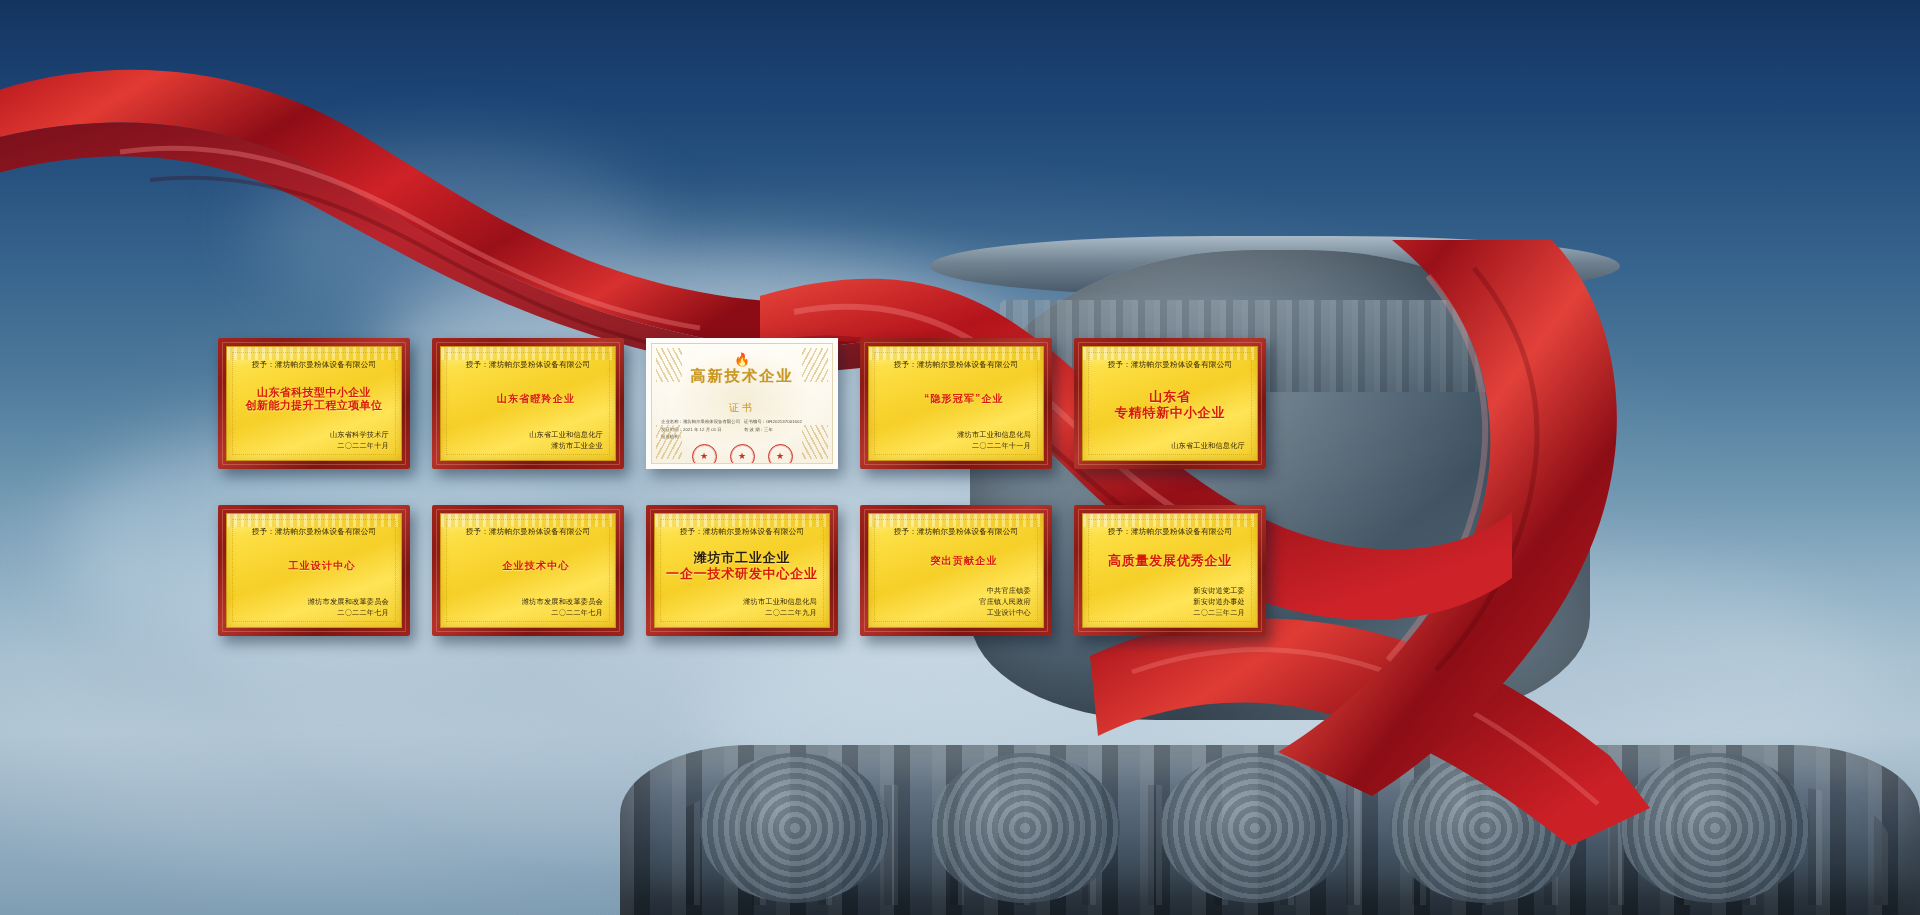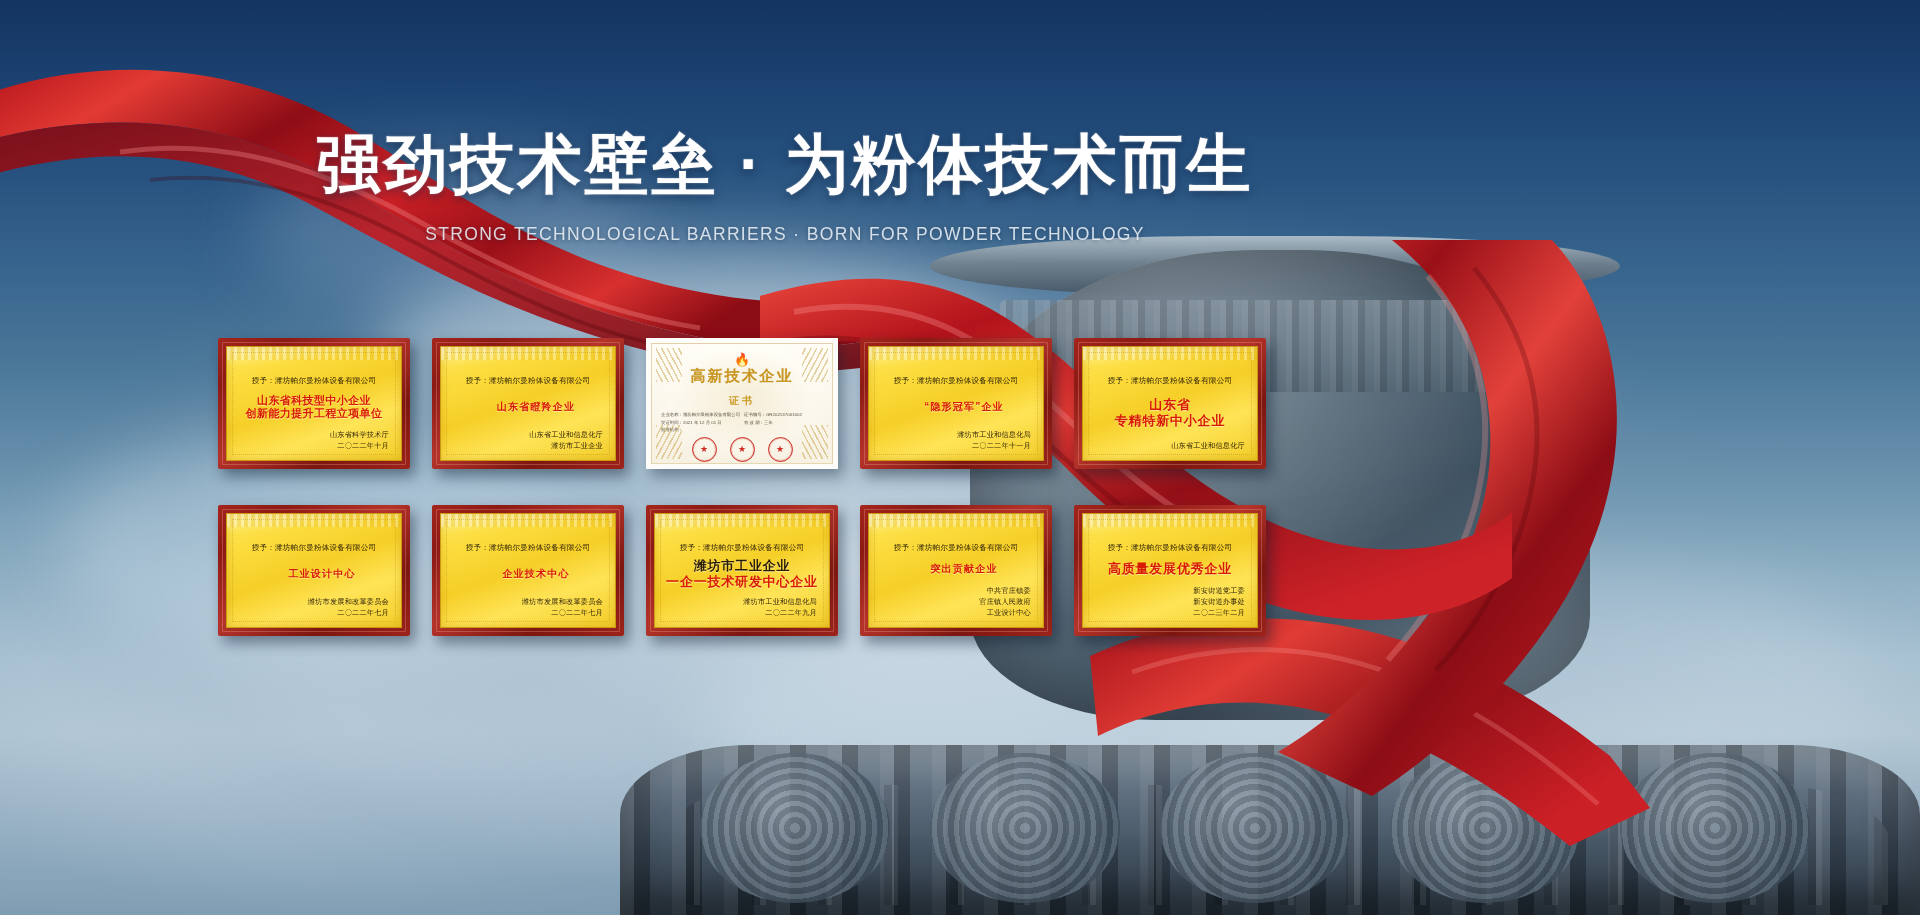--- a/index.html
+++ b/index.html
@@ -334,10 +334,6 @@
     </svg>
   </div>
 
-  <div class="headline-wrap">
-    <div class="headline">强劲技术壁垒 · 为粉体技术而生</div>
-    <div class="subhead">STRONG TECHNOLOGICAL BARRIERS · BORN FOR POWDER TECHNOLOGY</div>
-  </div>
 
   <div class="plaque-row" id="row-top">
 

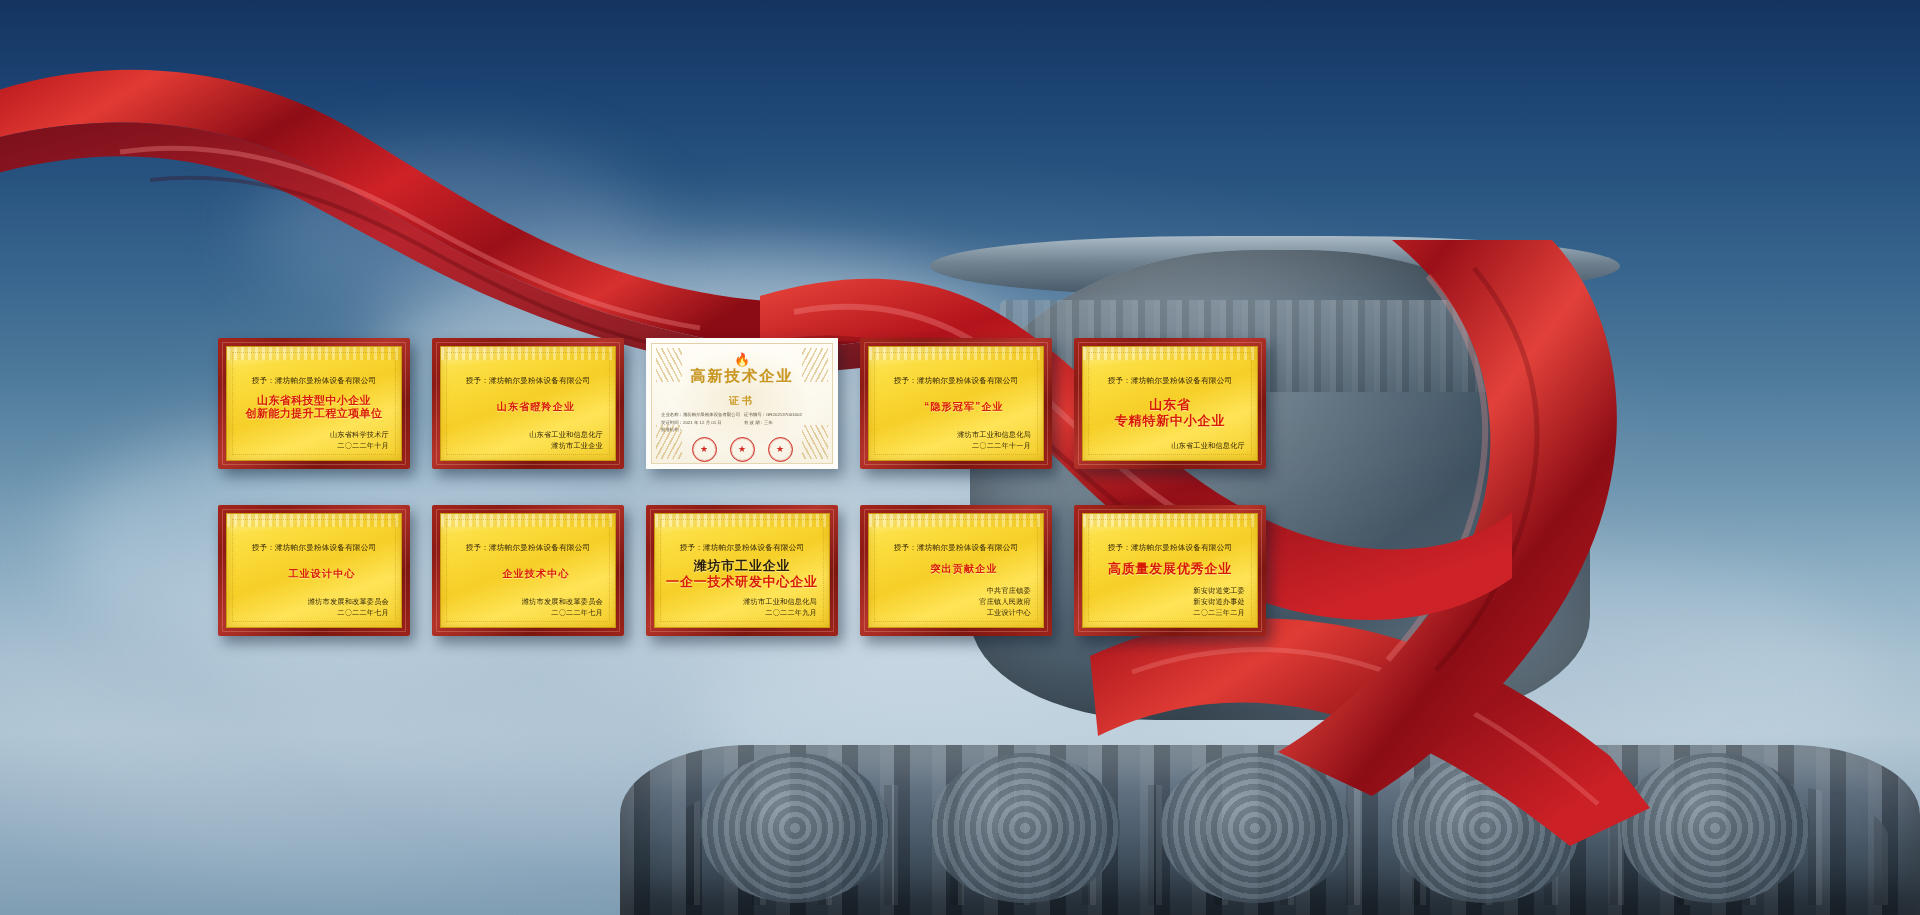--- a/index.html
+++ b/index.html
@@ -156,7 +156,7 @@
   .p-grantee {
     position: relative; z-index: 2;
     font-size: 7.6px; color: #2a1d07; letter-spacing: 0.2px;
-    text-align: center; margin-top: 18px; white-space: nowrap;
+    text-align: center; margin-top: 2px; white-space: nowrap;
   }
   .p-title {
     position: relative; z-index: 2;

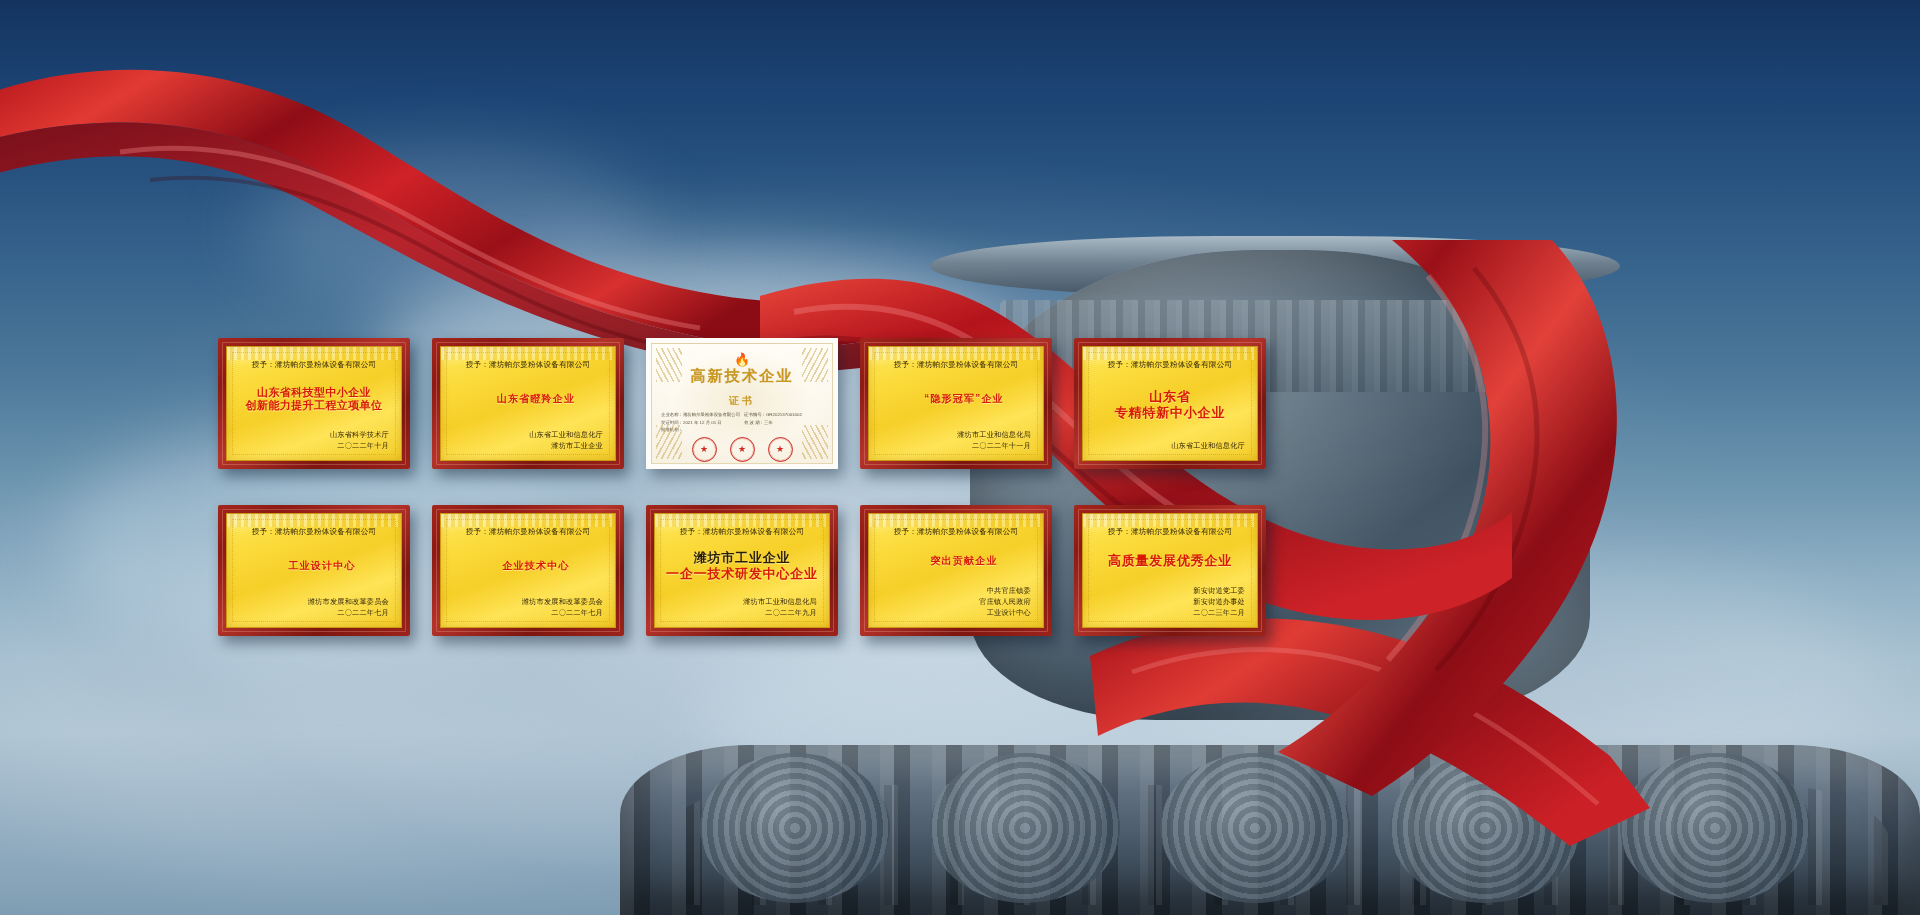--- a/index.html
+++ b/index.html
@@ -211,8 +211,8 @@
     margin-top: 1px; white-space: nowrap;
   }
   .cert-sub {
-    font-size: 10px; font-weight: 700; letter-spacing: 3px;
-    color: #c9971f; margin-top: 8px;
+    font-size: 10px; font-weight: 400; letter-spacing: 3px;
+    color: #c9971f; margin-top: 15px;
   }
   .cert-fields {
     width: 100%; margin-top: 4px;

